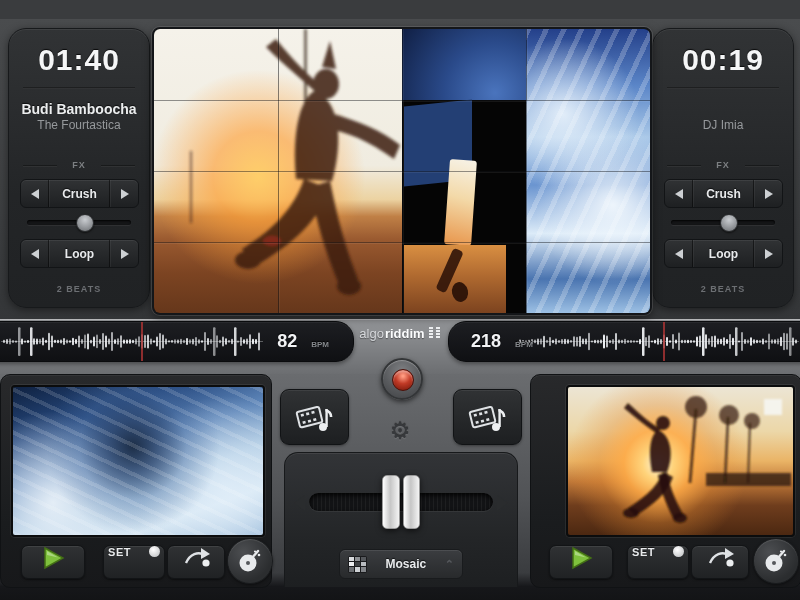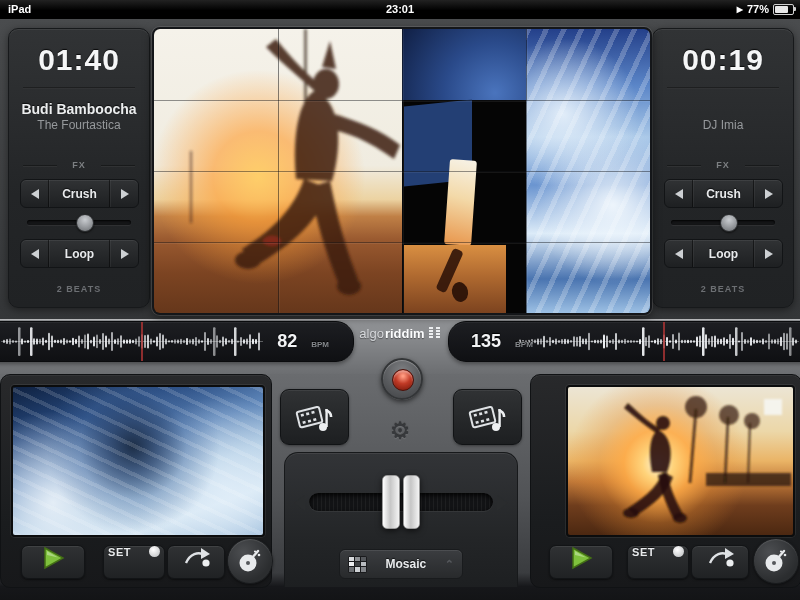--- a/index.html
+++ b/index.html
@@ -185,17 +185,6 @@
 
 <div id="app">
 
-  <div id="statusbar" class="abs">
-    <span id="sb-carrier">iPad</span>
-    <span id="sb-time">23:01</span>
-    <span id="sb-right">
-      <span id="sb-play">▶</span>
-      <span>77%</span>
-      <span class="battery">
-          <i></i>
-        </span>
-    </span>
-  </div>
 
   <div id="top-area" class="abs"></div>
   <div id="mid-band" class="abs"></div>

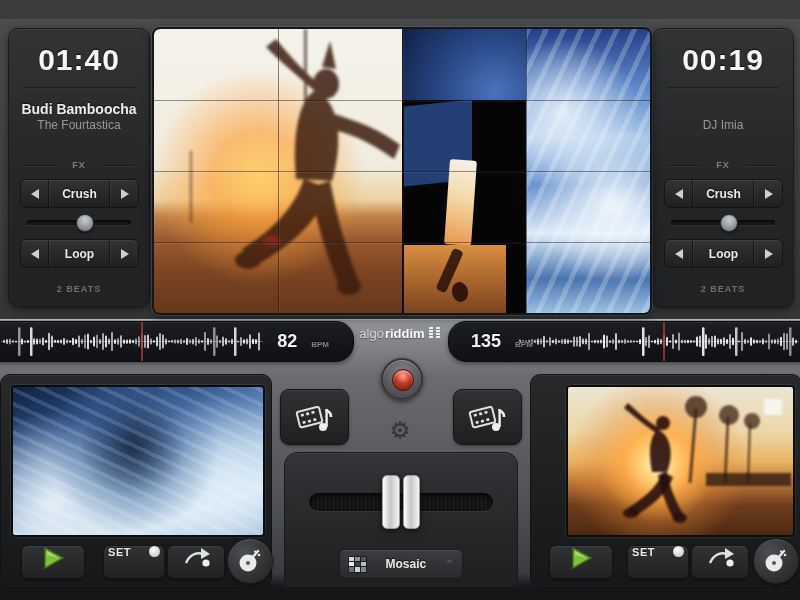--- a/index.html
+++ b/index.html
@@ -25,7 +25,7 @@
     background:linear-gradient(180deg,#6a6c6f 0%,#515356 55%,#3a3c3f 88%,#16171a 94%,#131416 100%);}
 
   
-  .deck{position:absolute;top:28px;width:140px;height:278px;border-radius:10px;
+  .deck{position:absolute;top:28px;width:140px;height:278px;border-radius:18px;
     background:linear-gradient(180deg,#313335,#232527 60%,#202224);
     border:1px solid #17191b;box-shadow:inset 0 1px 0 rgba(255,255,255,.07),0 2px 8px rgba(0,0,0,.45);}
   .deck-time{position:absolute;top:14px;left:0;width:100%;text-align:center;

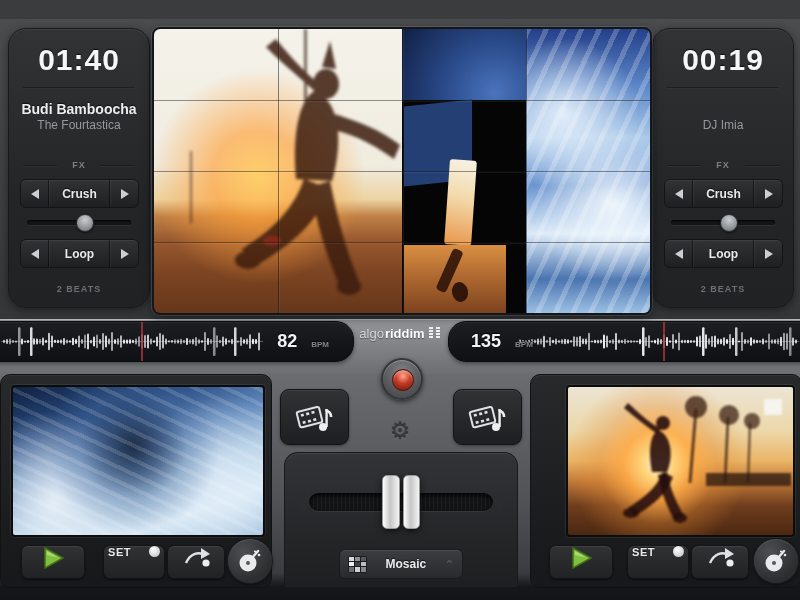--- a/index.html
+++ b/index.html
@@ -486,7 +486,7 @@
       </svg>
     <div class="playhead" style="left:214px"></div>
     <div class="bpm" id="bpm-right">
-      <span>135</span><small>BPM</small>
+      <span>218</span><small>BPM</small>
     </div>
   </div>
 

